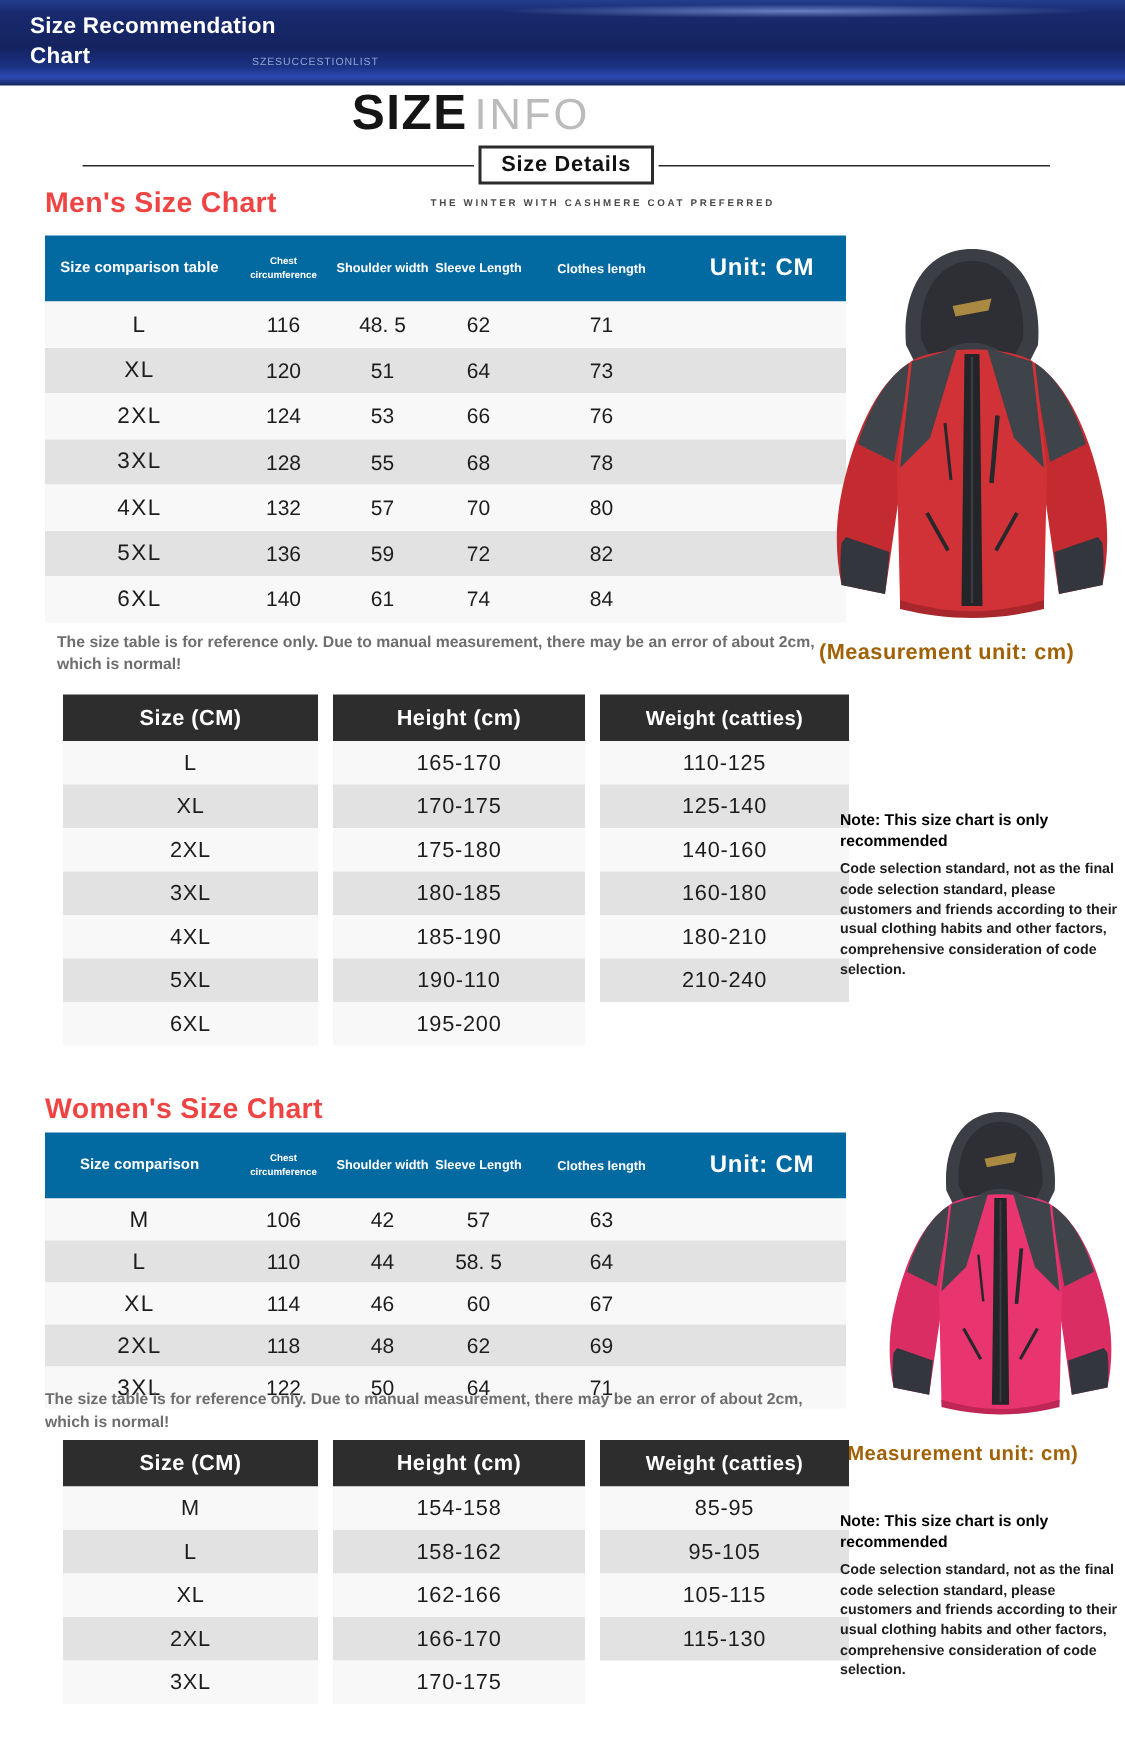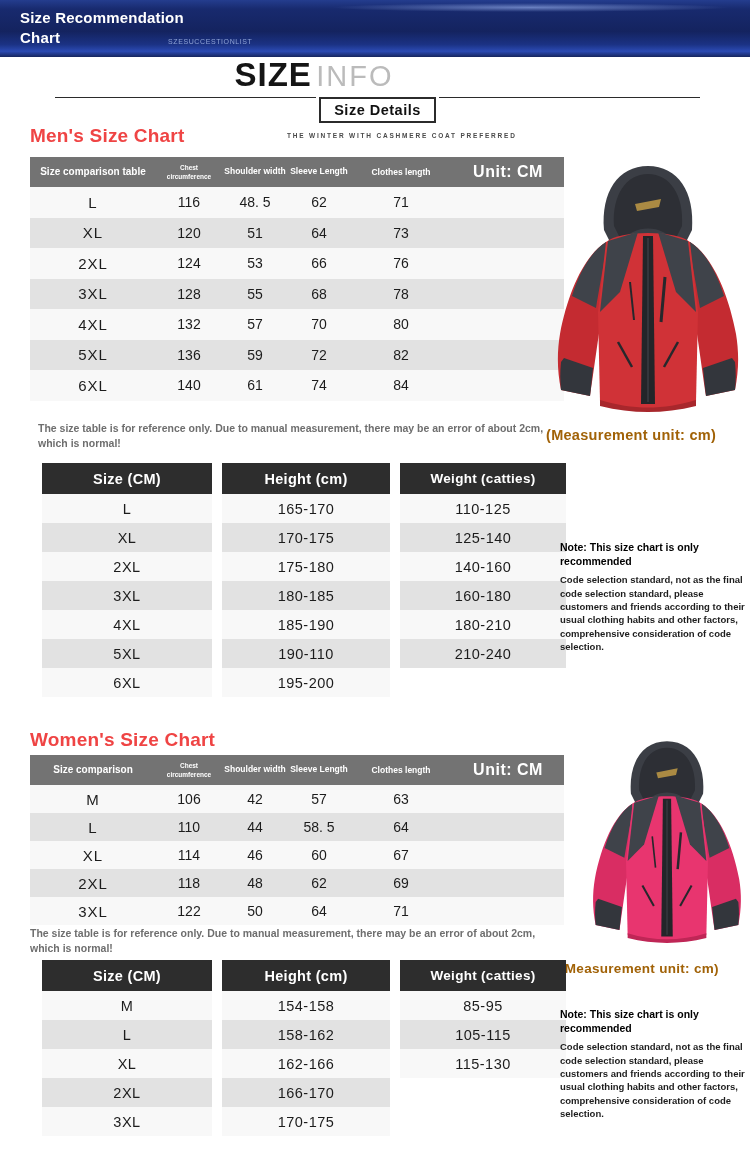--- a/index.html
+++ b/index.html
@@ -28,7 +28,7 @@
   .size-info { position:absolute; top:56px; left:0; width:628px; text-align:center; }
   .size-word { font-size:33px; font-weight:800; letter-spacing:1px; color:#151515; }
   .info-word { font-size:29px; font-weight:300; letter-spacing:2px; color:#bbbbbb; }
-  .details-row { position:absolute; top:97px; left:55px; width:645px; display:flex; }
+  .details-row { position:absolute; top:97px; left:55px; width:645px; display:flex; align-items:center; }
   .details-row .line { flex:1; height:0; border-top:1.5px solid #2b2b2b; }
   .details-box {
     border:2px solid #2b2b2b; padding:3px 13px; font-weight:bold; font-size:14.5px;

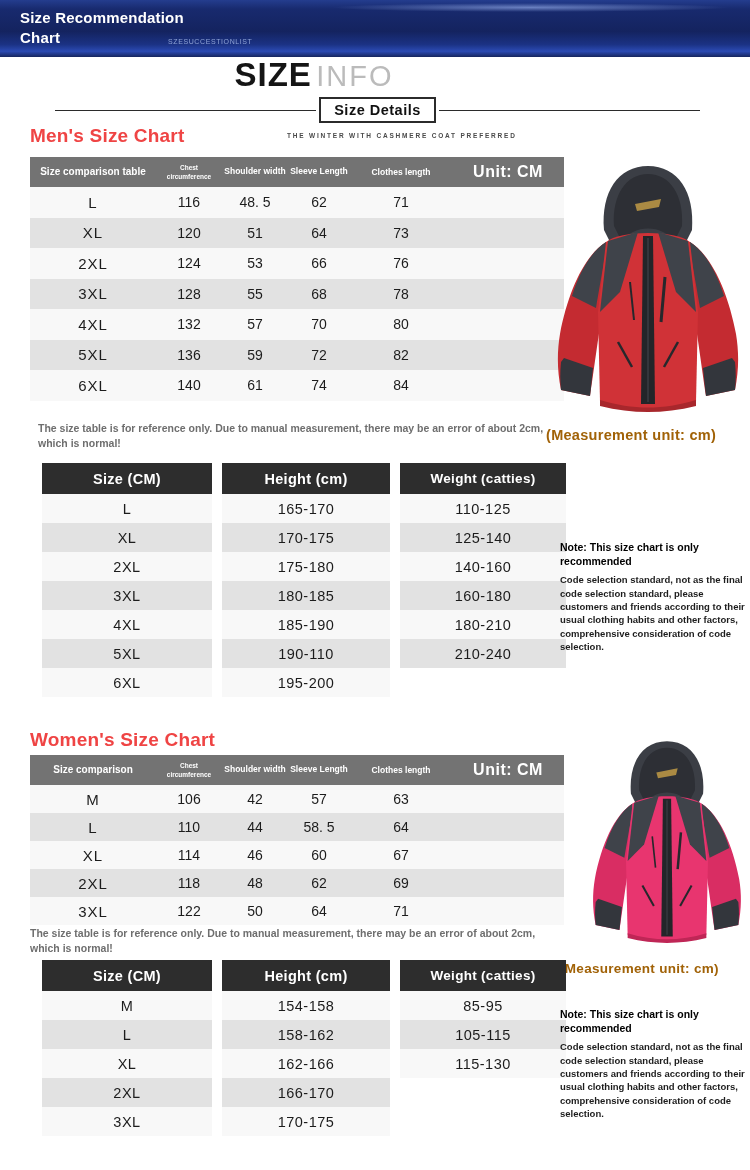--- a/index.html
+++ b/index.html
@@ -41,7 +41,7 @@
   .section-title { position:absolute; left:30px; margin:0; font-size:19px; font-weight:800; color:#ef4444; letter-spacing:.2px; }
   
   .measure-table { position:absolute; left:30px; width:510px; border-collapse:collapse; table-layout:fixed; }
-  .measure-table thead tr { background:#737373; color:#fff; height:30px; }
+  .measure-table thead tr { background:#0369a1; color:#fff; height:44px; }
   .measure-table th { font-weight:bold; text-align:center; vertical-align:middle; padding:0 2px; }
   .h-size { width:122px; font-size:10px; line-height:1.25; }
   .h-chest { width:62px; font-size:6.5px; line-height:1.4; }

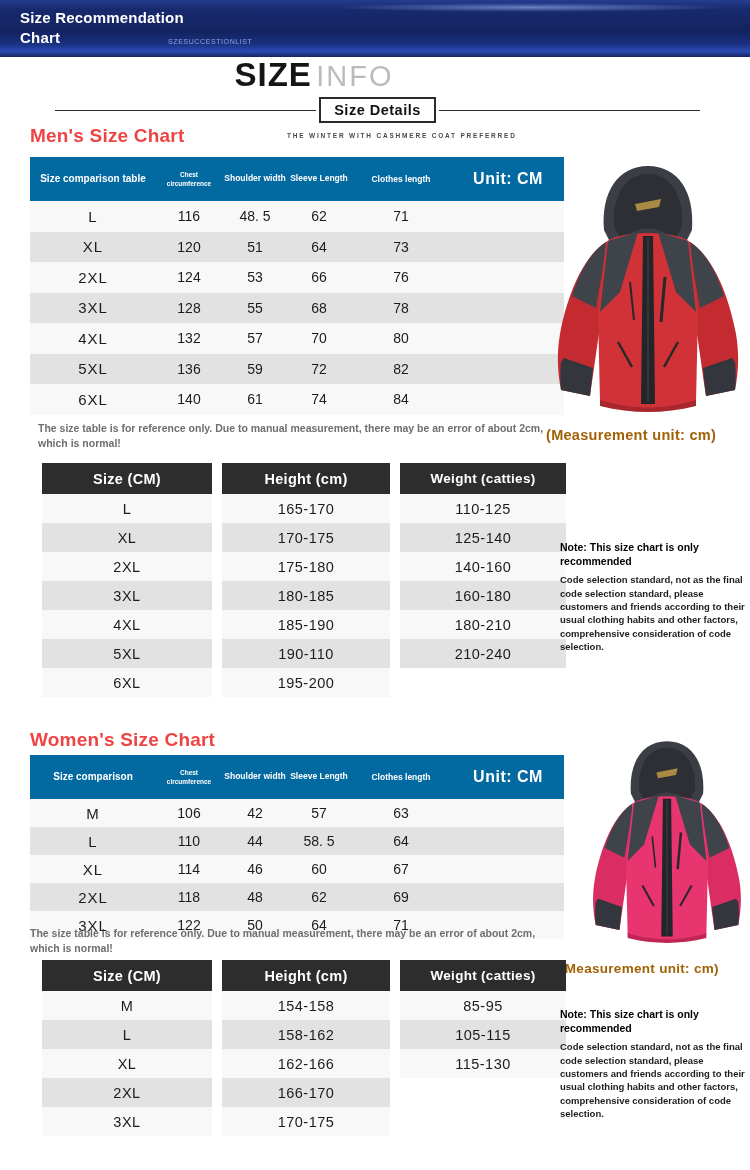--- a/index.html
+++ b/index.html
@@ -339,6 +339,7 @@
     <div class="fit-col">
       <div class="fit-header" style="font-size:13.5px">Weight (catties)</div>
     <div class="fit-cell">85-95</div>
+        <div class="fit-cell">95-105</div>
         <div class="fit-cell">105-115</div>
         <div class="fit-cell">115-130</div>
       </div>

